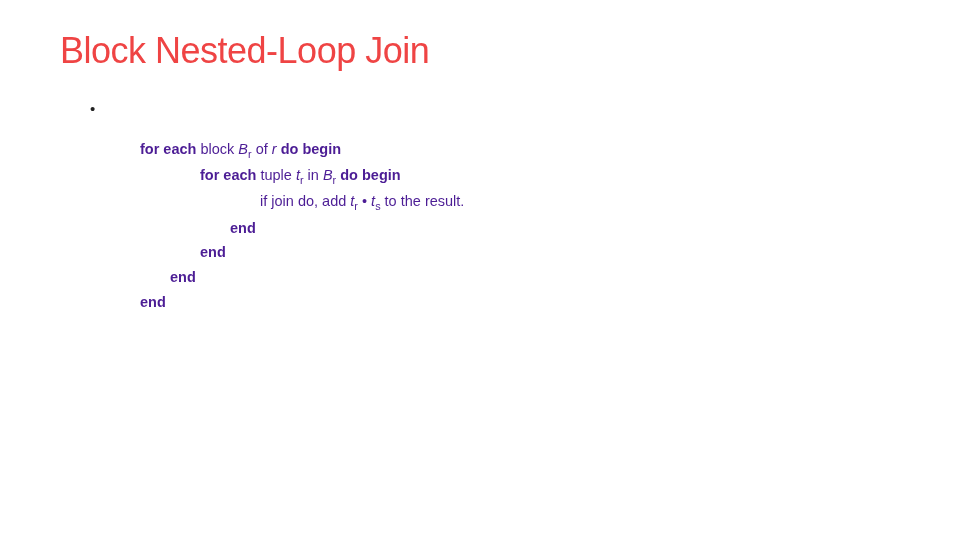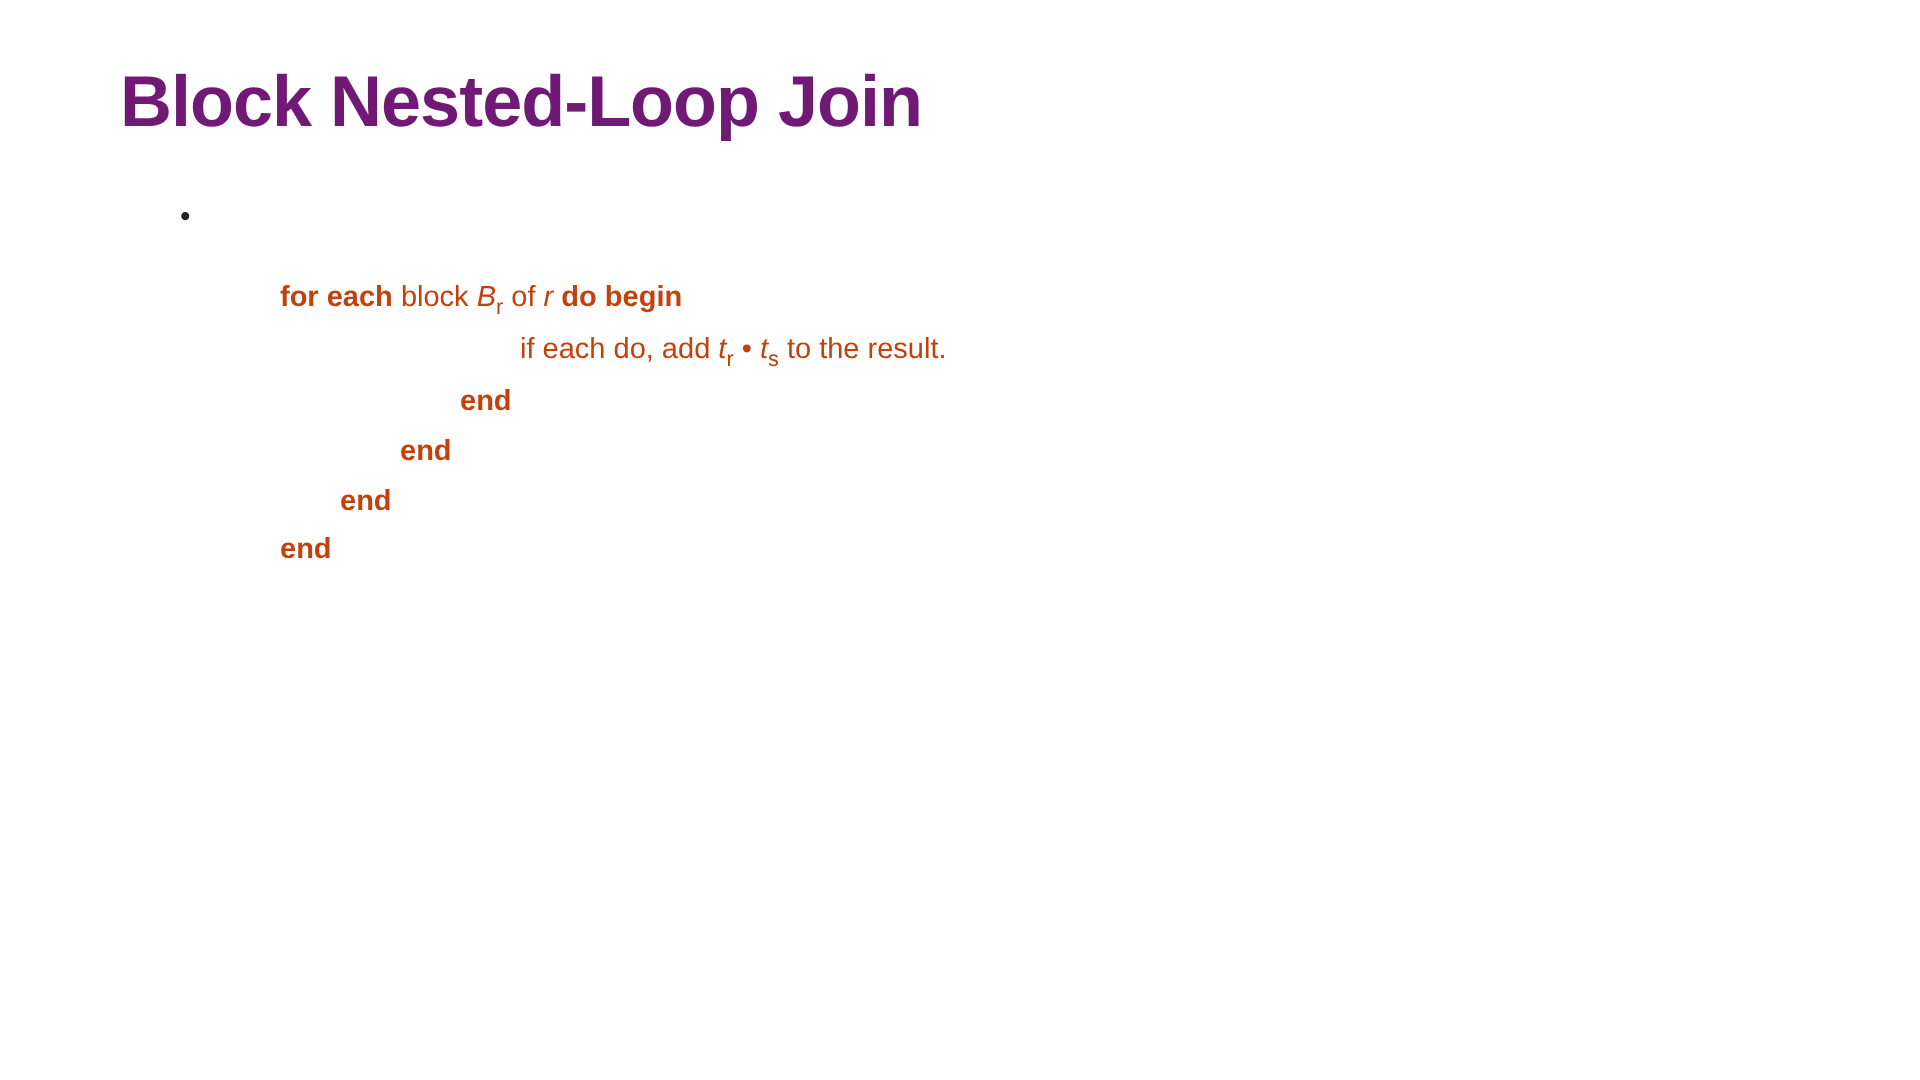--- a/index.html
+++ b/index.html
@@ -19,8 +19,8 @@
 
     .slide-title {
       font-size: 36px;
-      font-weight: 700;
-      color: #701a75;
+      font-weight: 400;
+      color: #ef4444;
       margin-bottom: 24px;
       letter-spacing: -0.5px;
     }

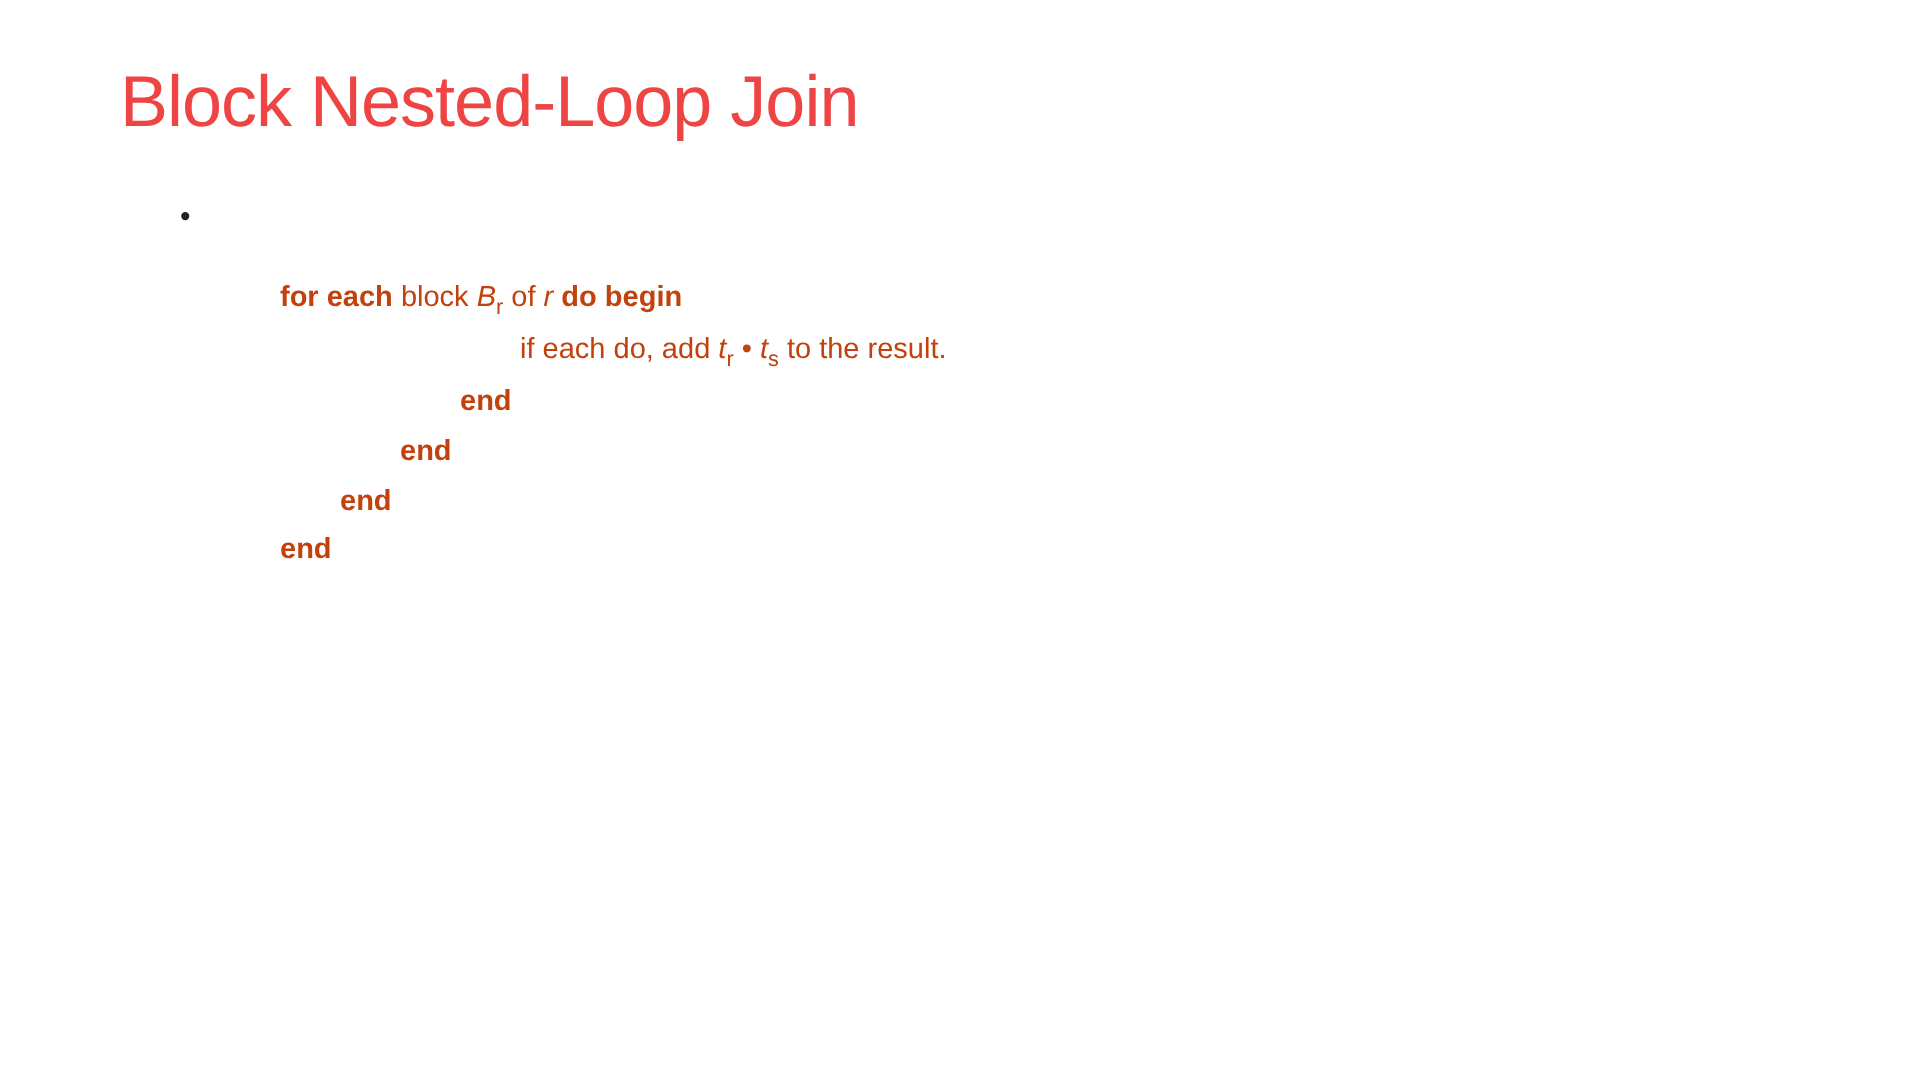--- a/index.html
+++ b/index.html
@@ -49,7 +49,7 @@
       font-family: 'Segoe UI', Arial, sans-serif;
       font-size: 14.5px;
       line-height: 1.7;
-      color: #c2410c;
+      color: #4c1d95;
     }
 
     .code-line {

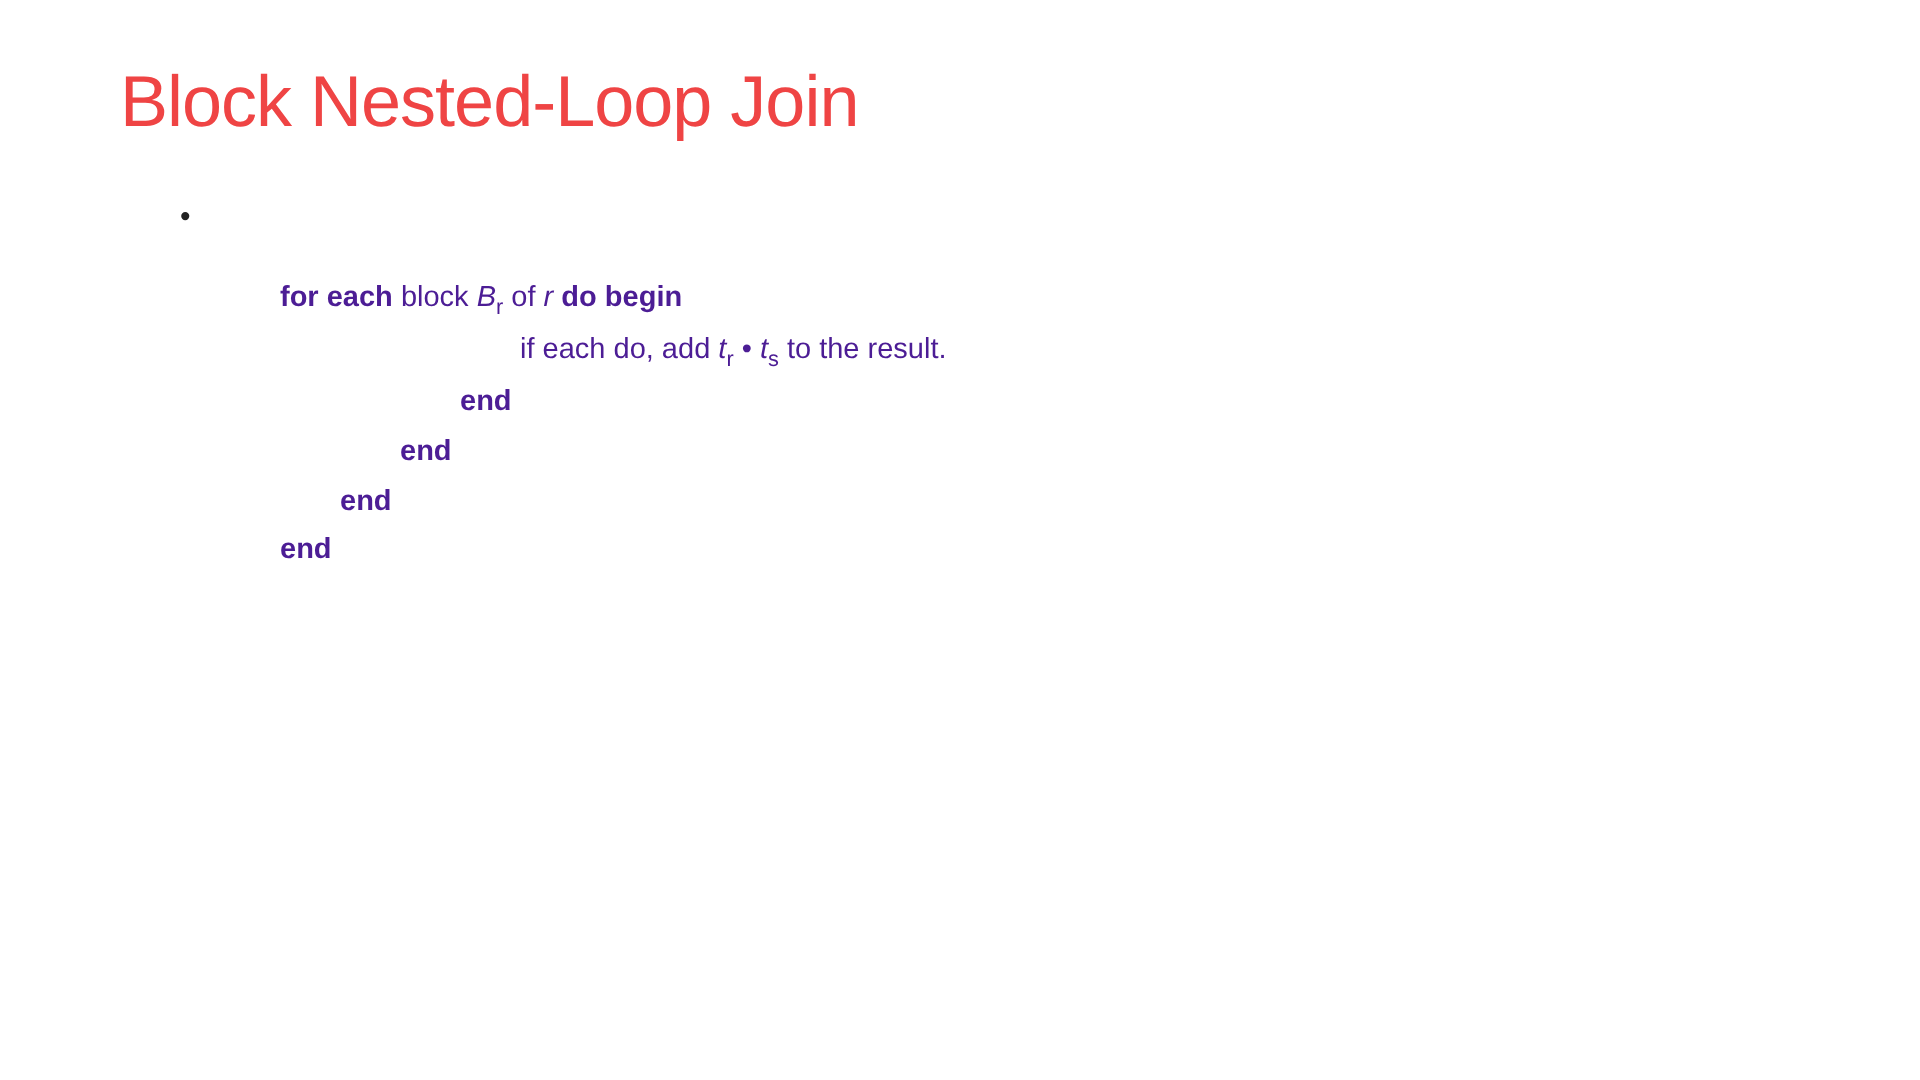--- a/index.html
+++ b/index.html
@@ -93,6 +93,9 @@
     </span>
 
 
+    <span class="code-line indent-2">
+      <span class="bold">for each</span><span> tuple </span><span class="italic">t</span><sub>r</sub><span> in </span><span class="italic">B</span><sub>r</sub><span class="bold"> do begin</span>
+    </span>
 
 
 

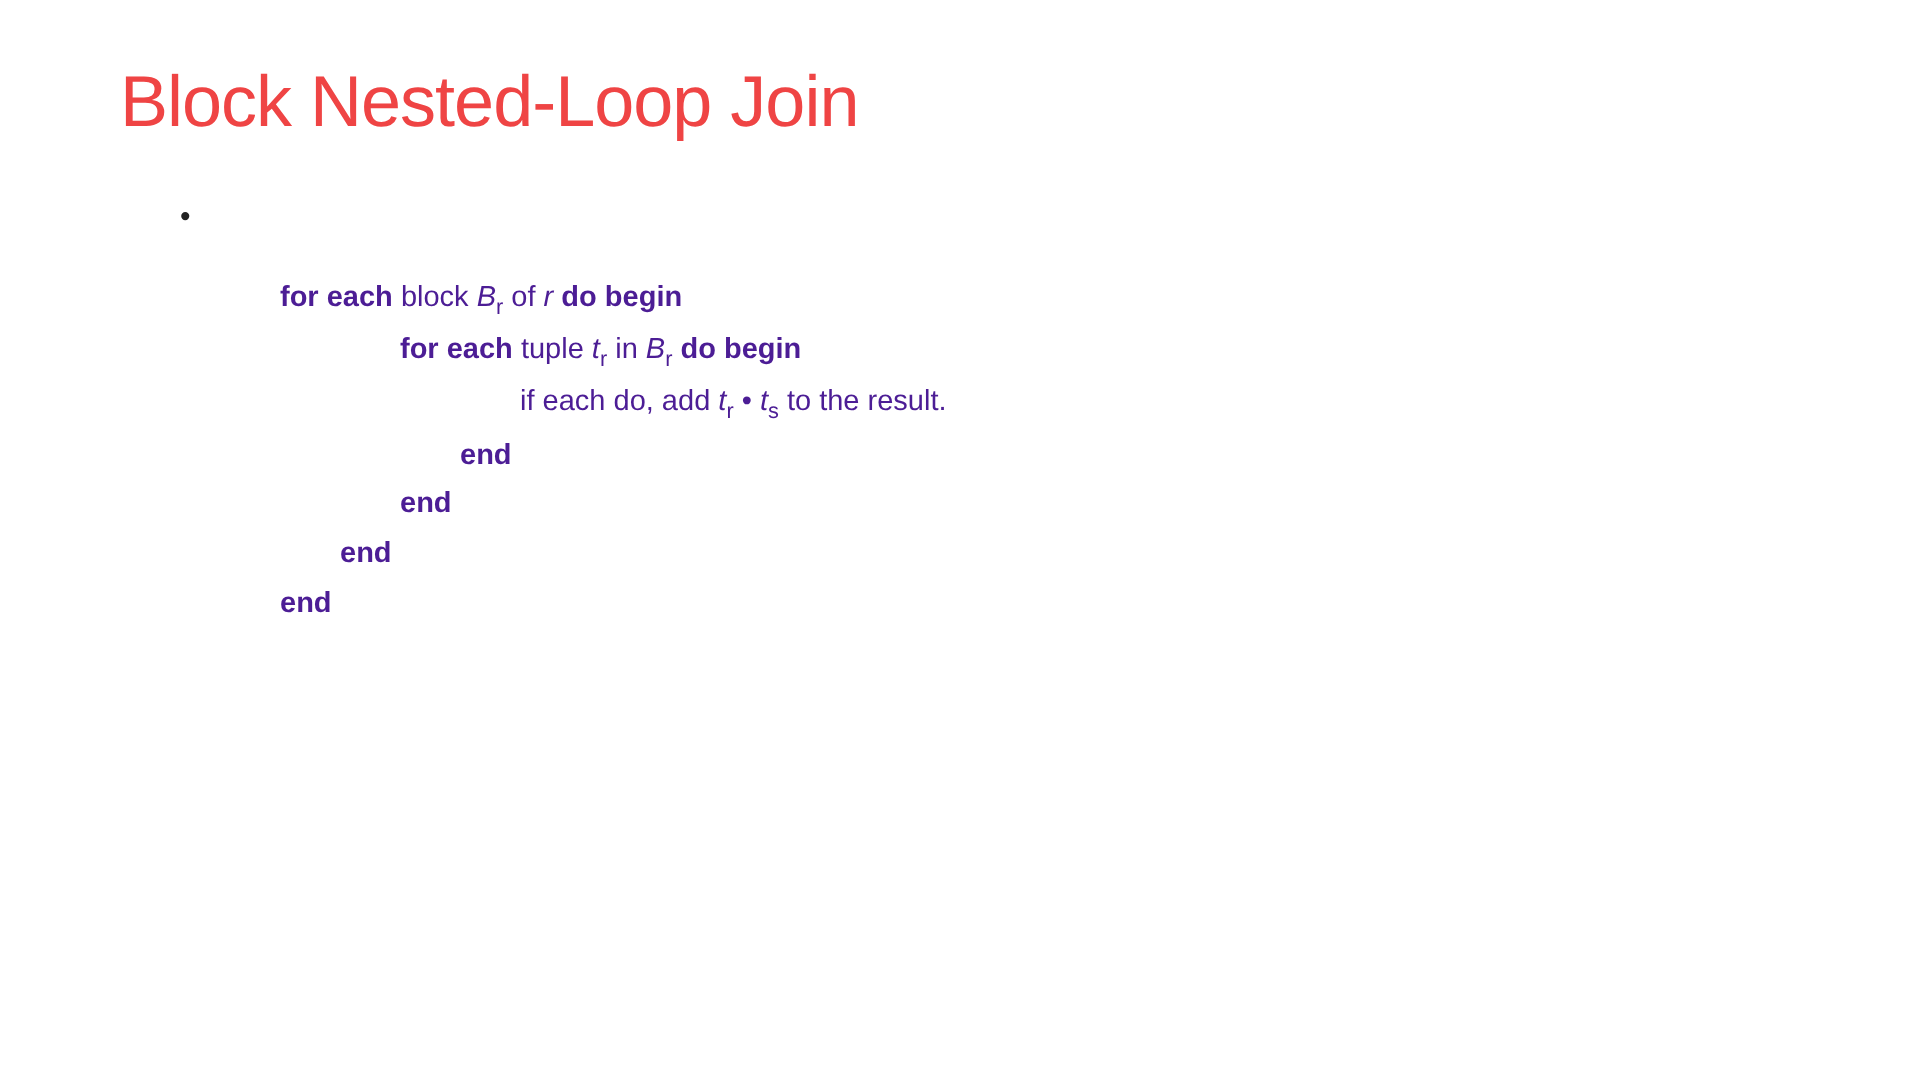--- a/index.html
+++ b/index.html
@@ -100,7 +100,7 @@
 
 
     <span class="code-line indent-4">
-      <span>if each do, add </span><span class="italic">t</span><sub>r</sub><span> • </span><span class="italic">t</span><sub>s</sub><span> to the result.</span>
+      <span>if join do, add </span><span class="italic">t</span><sub>r</sub><span> • </span><span class="italic">t</span><sub>s</sub><span> to the result.</span>
     </span>
 
     <span class="code-line indent-3">

